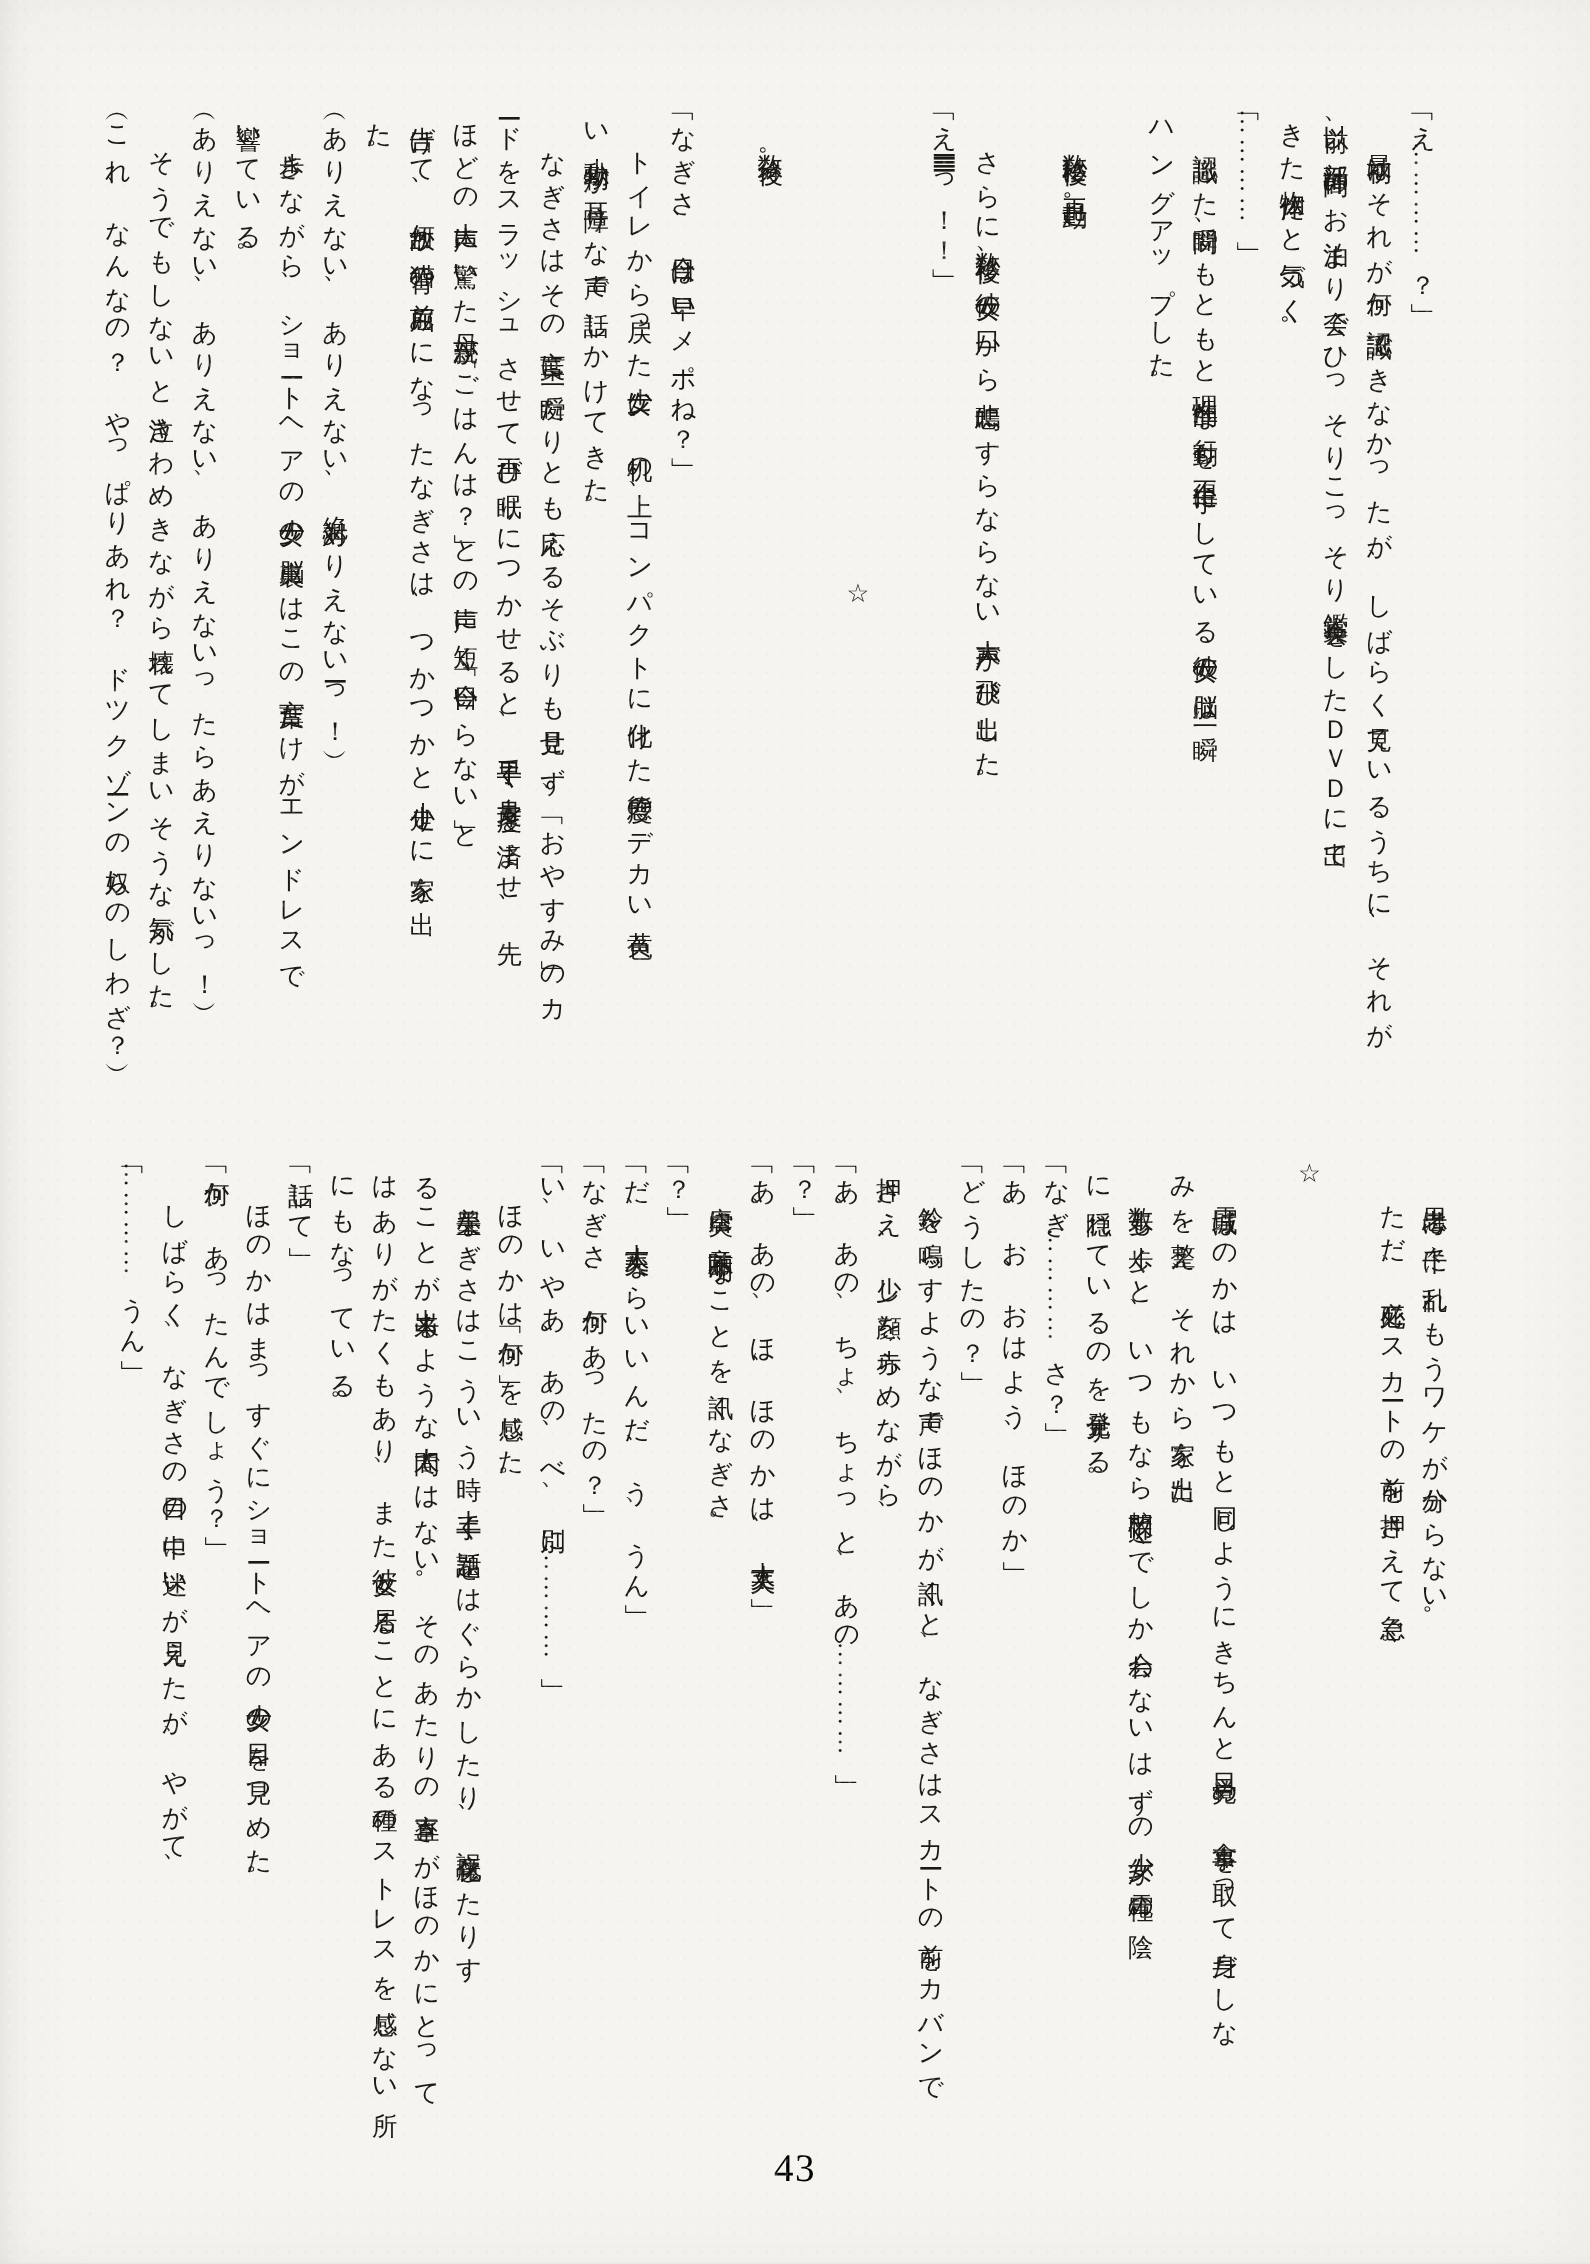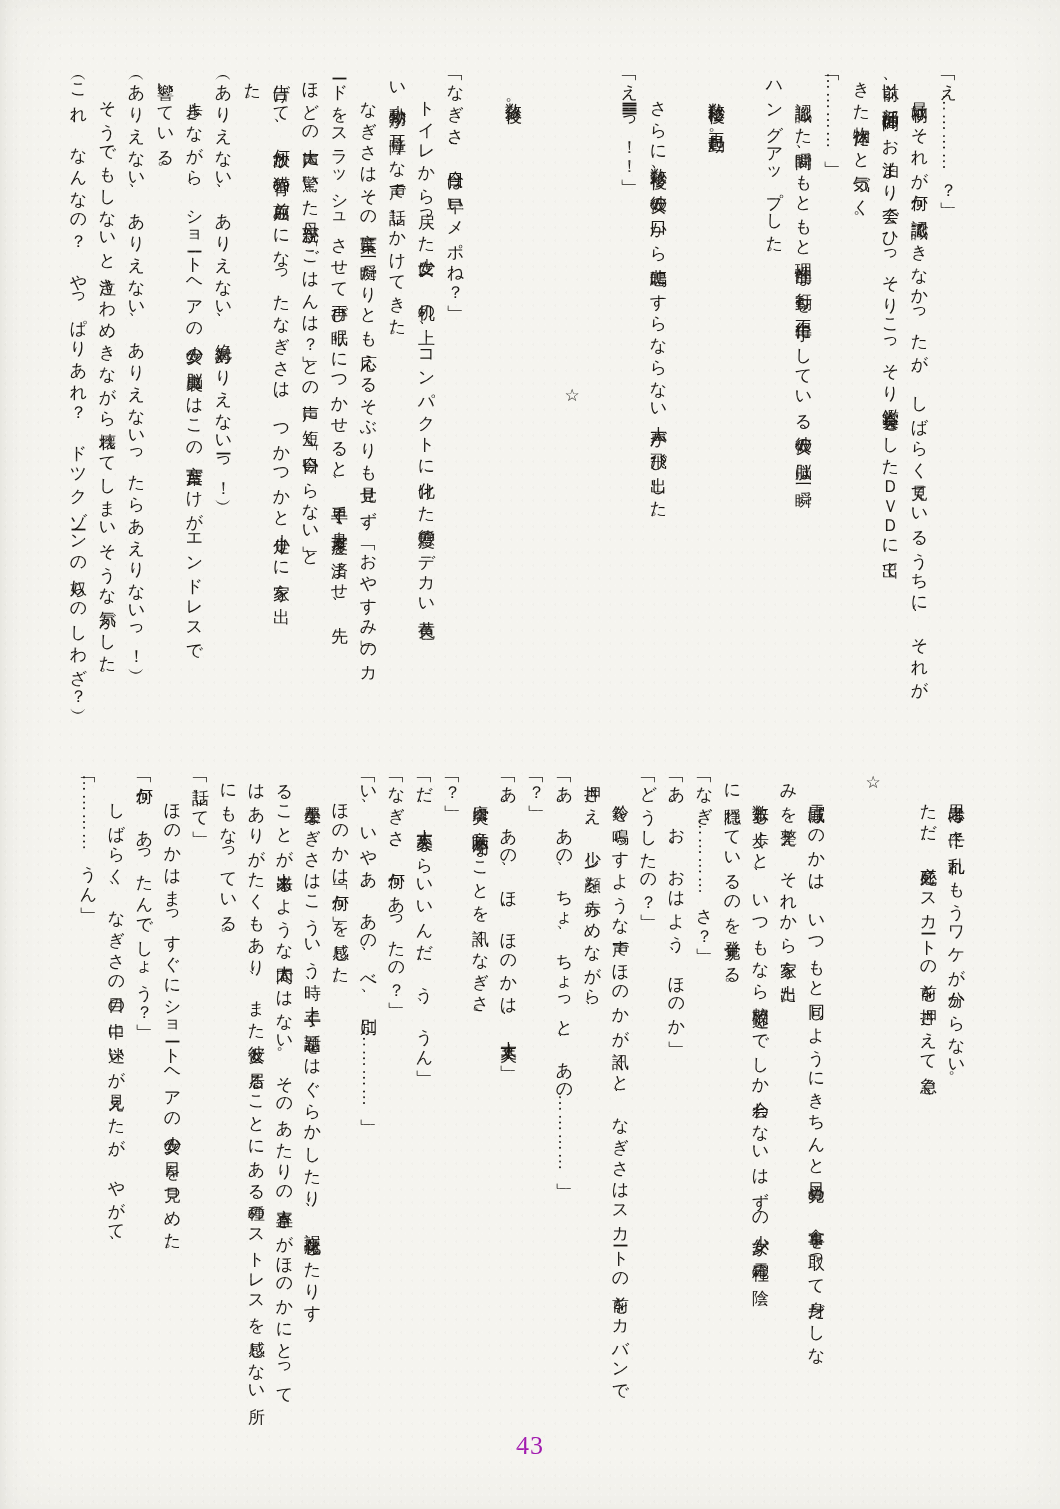--- a/index.html
+++ b/index.html
@@ -44,7 +44,7 @@
     text-align:center;
     font-size:26px;
     letter-spacing:1px;
-    color:#a21caf;
+    color:#000000;
   }
 </style>
 </head>

